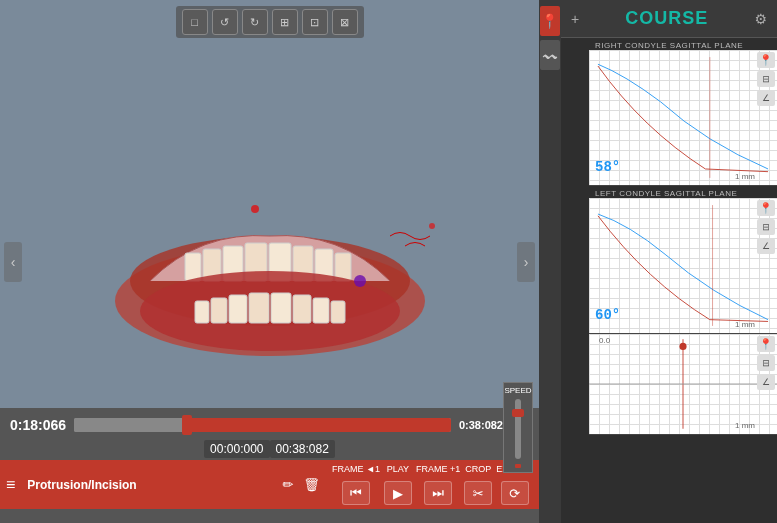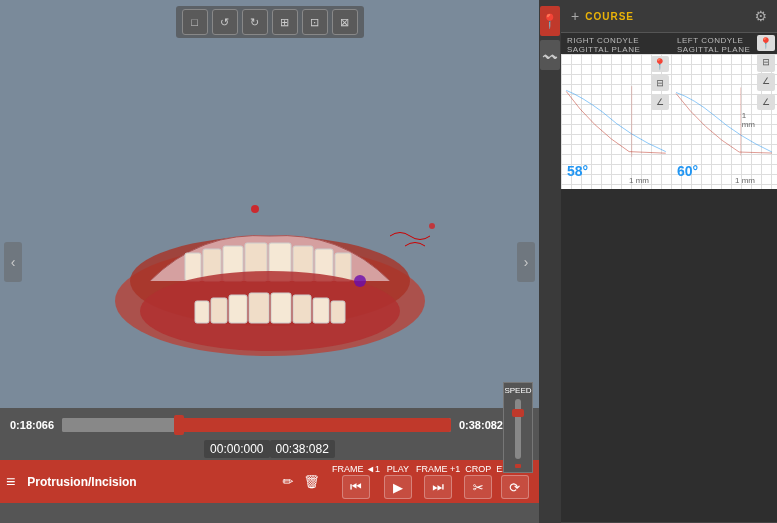--- a/index.html
+++ b/index.html
@@ -279,11 +279,12 @@
     }
 
     .course-title {
-      color: #eab308;
-      font-size: 10px;
+      color: #14b8a6;
+      font-size: 18px;
       font-weight: bold;
       letter-spacing: 1px;
       flex: 1;
+      text-align: center;
     }
 
     .gear-icon {

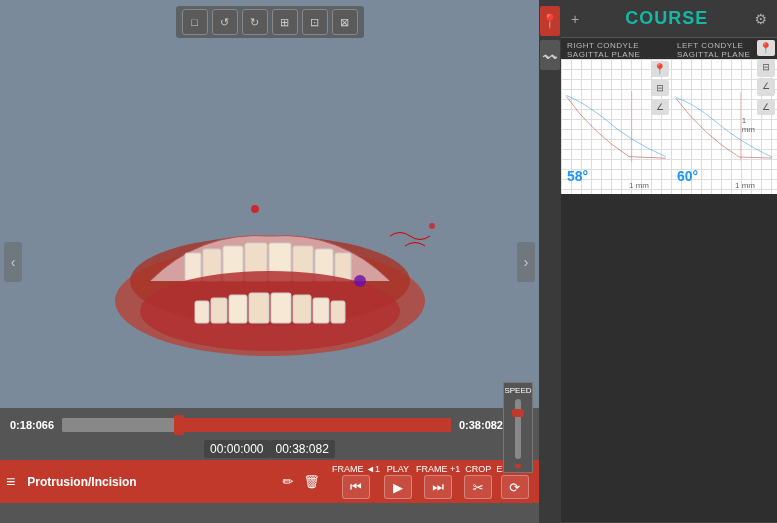--- a/index.html
+++ b/index.html
@@ -298,7 +298,8 @@
       flex: 1;
       overflow-y: auto;
       display: flex;
-      flex-direction: row;
+      flex-direction: column;
+      margin-left: 28px;
     }
 
     .chart-panel {

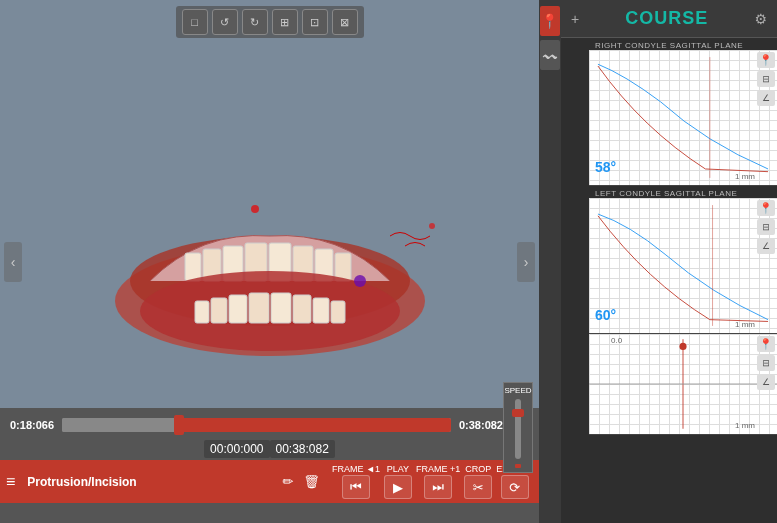--- a/index.html
+++ b/index.html
@@ -357,6 +357,7 @@
       font-size: 14px;
       font-weight: bold;
       color: #2196F3;
+      font-family: Liberation Mono, monospace;
     }
 
     .chart-ruler {

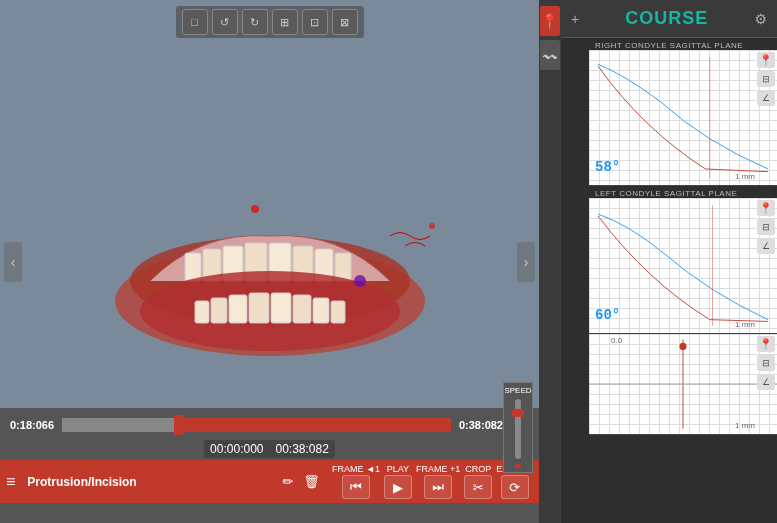--- a/index.html
+++ b/index.html
@@ -624,7 +624,7 @@
                 <div class="side-icon-btn">∠</div>
               </div>
               <span class="chart-ruler" style="bottom:4px;right:22px;position:absolute;font-size:8px;color:#666;">1 mm</span>
-              <div style="position:absolute;top:2px;left:22px;font-size:8px;color:#666;">0.0</div>
+              <div style="position:absolute;top:2px;left:10px;font-size:8px;color:#666;">0.0</div>
             </div>
           </div>
 

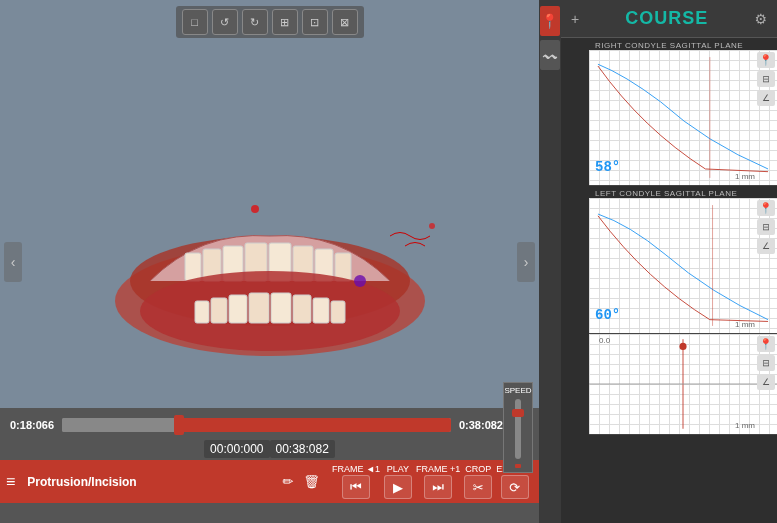--- a/index.html
+++ b/index.html
@@ -93,7 +93,7 @@
 
     .time-start {
       color: #fff;
-      font-size: 11px;
+      font-size: 14px;
       font-weight: bold;
       white-space: nowrap;
     }

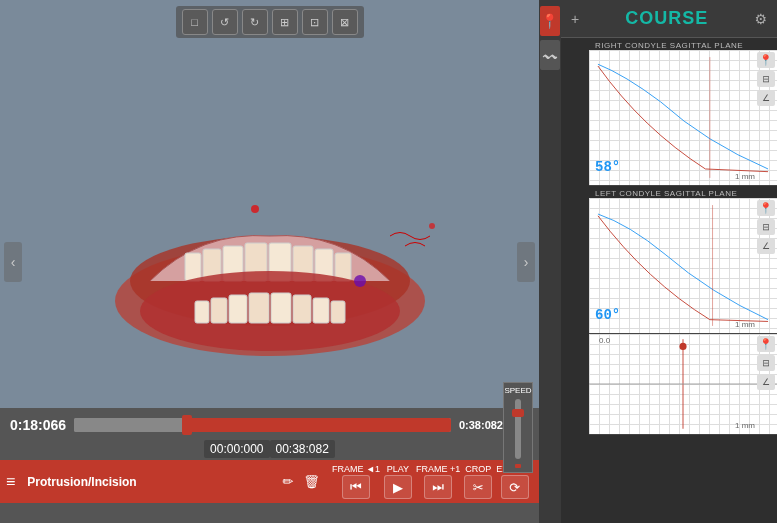--- a/index.html
+++ b/index.html
@@ -192,7 +192,7 @@
       display: flex;
       flex-direction: column;
       align-items: center;
-      gap: 1px;
+      gap: 7px;
     }
 
     .ctrl-label {

